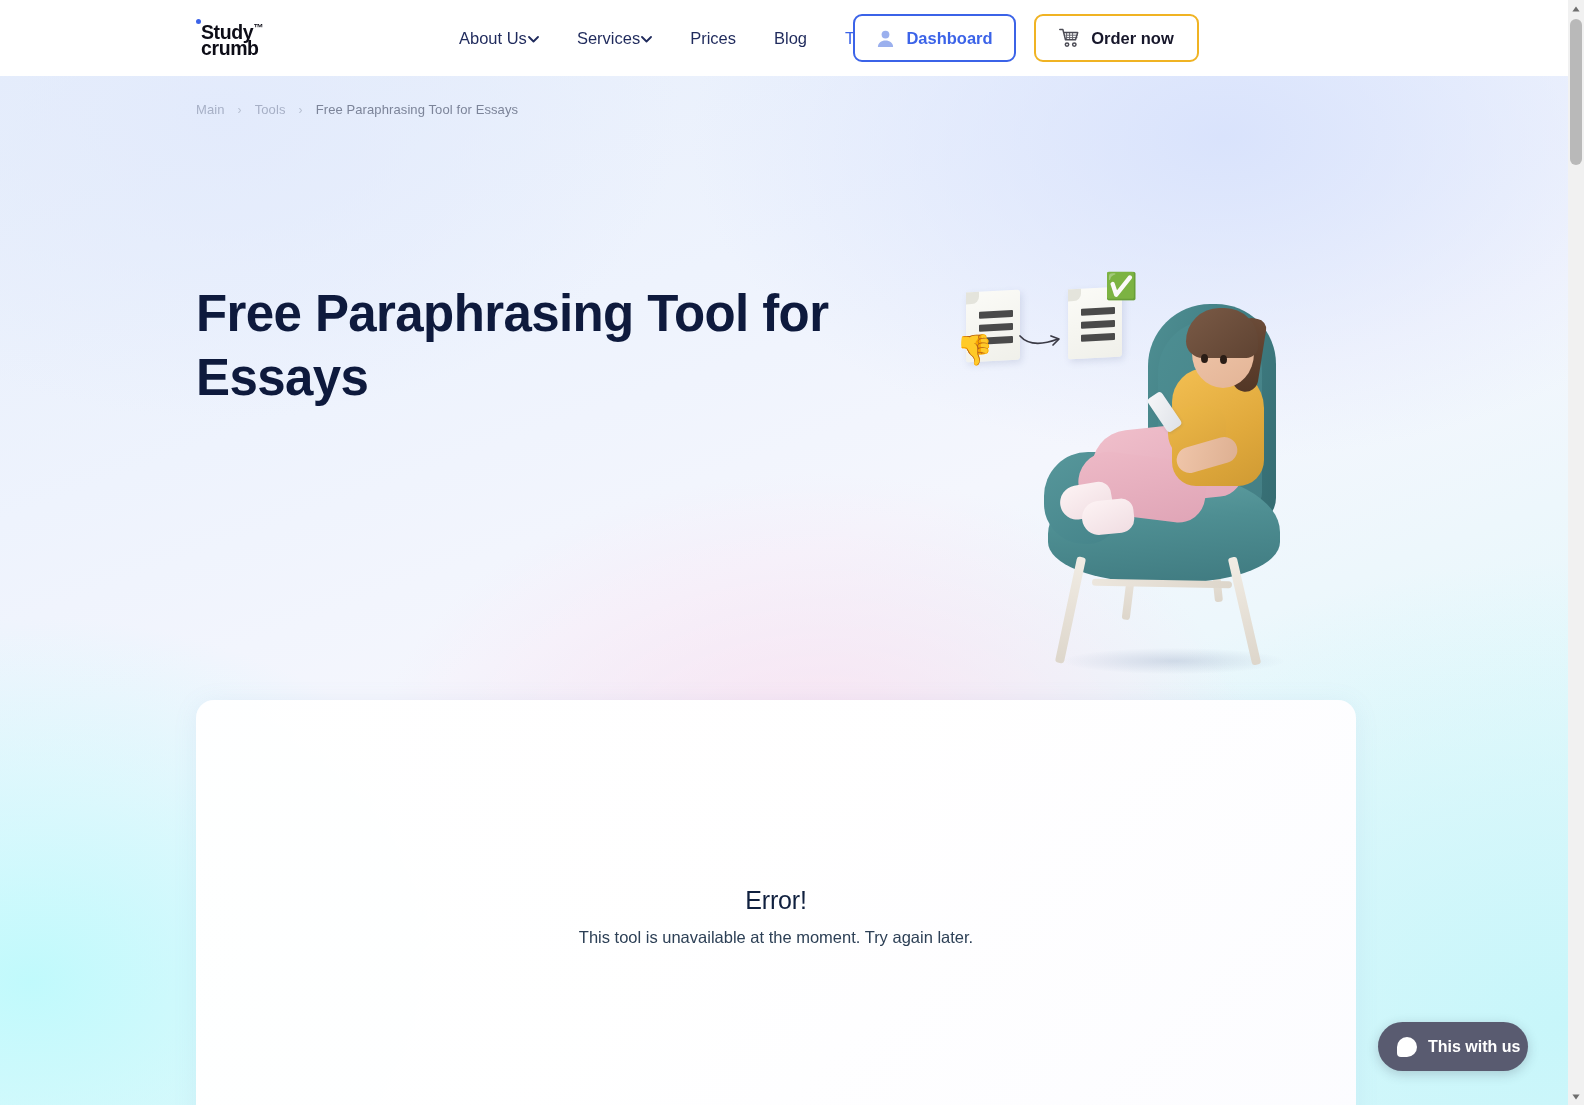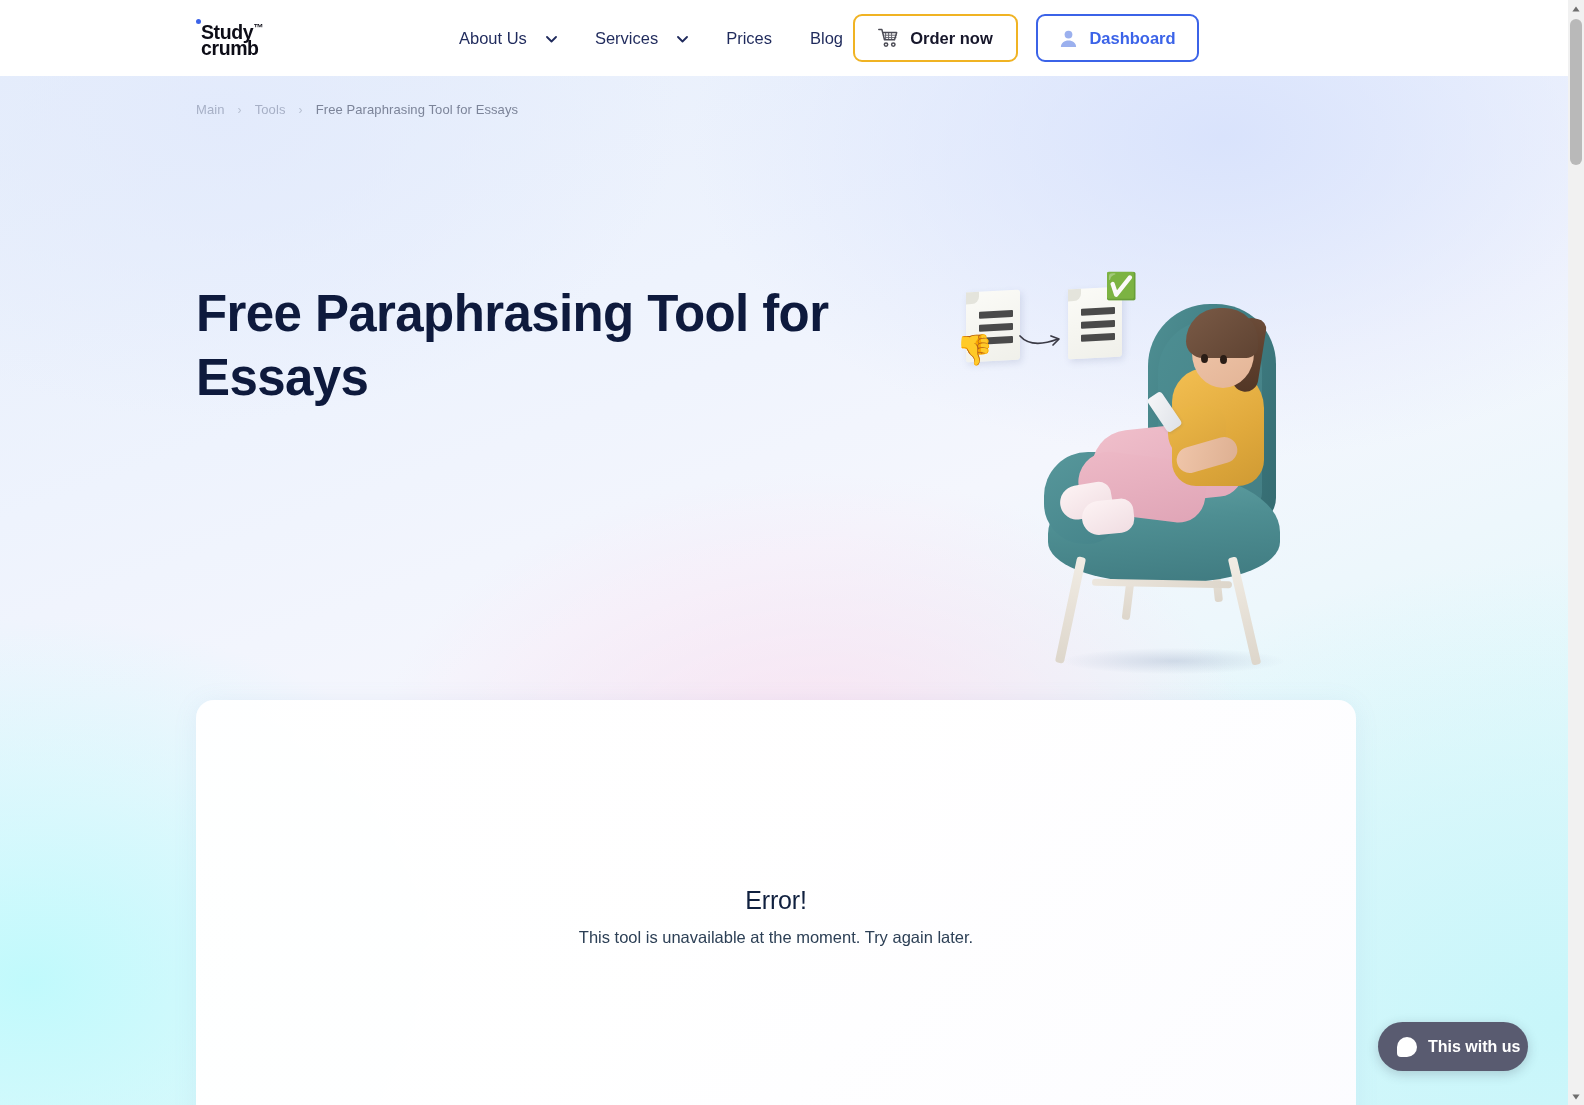--- a/index.html
+++ b/index.html
@@ -76,7 +76,7 @@
   .nav-item {
     display: flex;
     align-items: center;
-    gap: 19px;
+    gap: 1px;
     padding: 0 19px;
     height: 76px;
     font-size: 16.5px;

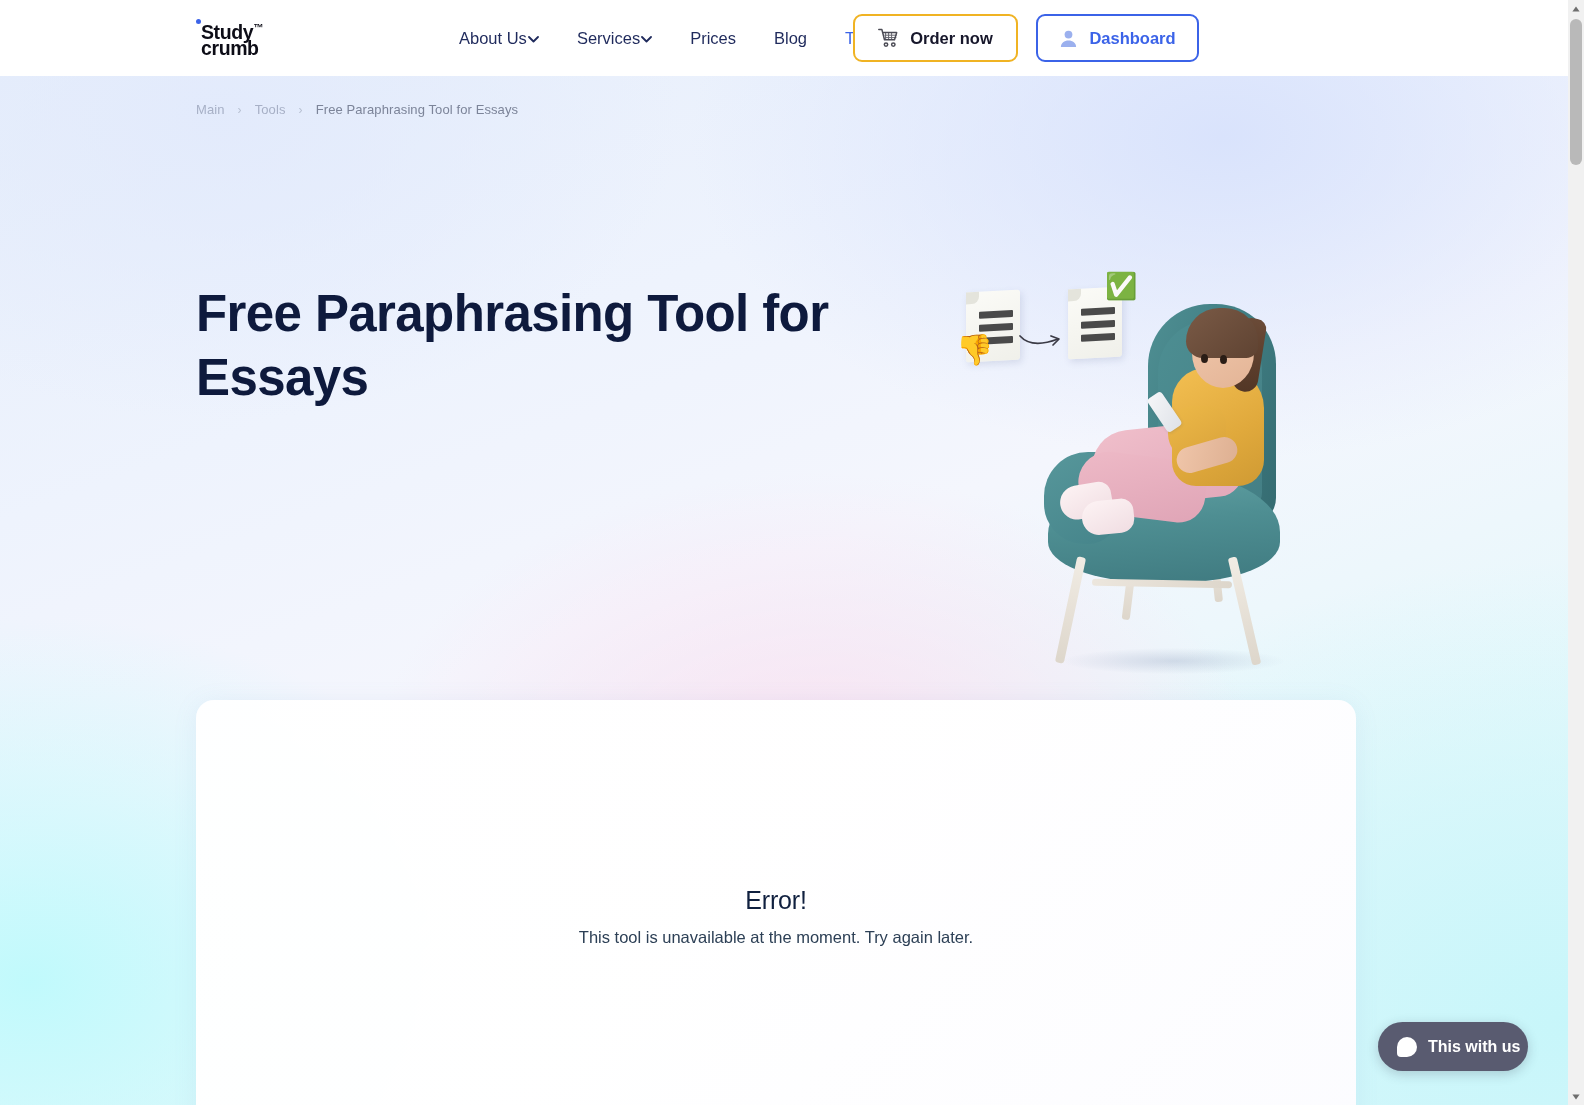--- a/index.html
+++ b/index.html
@@ -545,6 +545,15 @@
       </div>
 
       <div class="header-actions">
+        <div class="btn btn-dashboard">
+          <span class="user-icon">
+            <svg viewBox="0 0 19 19">
+              <circle cx="9.5" cy="5.6" r="3.9" fill="#9bb0ee"></circle>
+              <path d="M1.9 18c0-4.2 3.4-6.6 7.6-6.6s7.6 2.4 7.6 6.6z" fill="#9bb0ee"></path>
+            </svg>
+          </span>
+          <span>Dashboard</span>
+        </div>
         <div class="btn btn-order">
           <span class="cart-icon">
             <svg viewBox="0 0 21 20">
@@ -555,15 +564,6 @@
             </svg>
           </span>
           <span>Order now</span>
-        </div>
-        <div class="btn btn-dashboard">
-          <span class="user-icon">
-            <svg viewBox="0 0 19 19">
-              <circle cx="9.5" cy="5.6" r="3.9" fill="#9bb0ee"></circle>
-              <path d="M1.9 18c0-4.2 3.4-6.6 7.6-6.6s7.6 2.4 7.6 6.6z" fill="#9bb0ee"></path>
-            </svg>
-          </span>
-          <span>Dashboard</span>
         </div>
       </div>
     </div>

